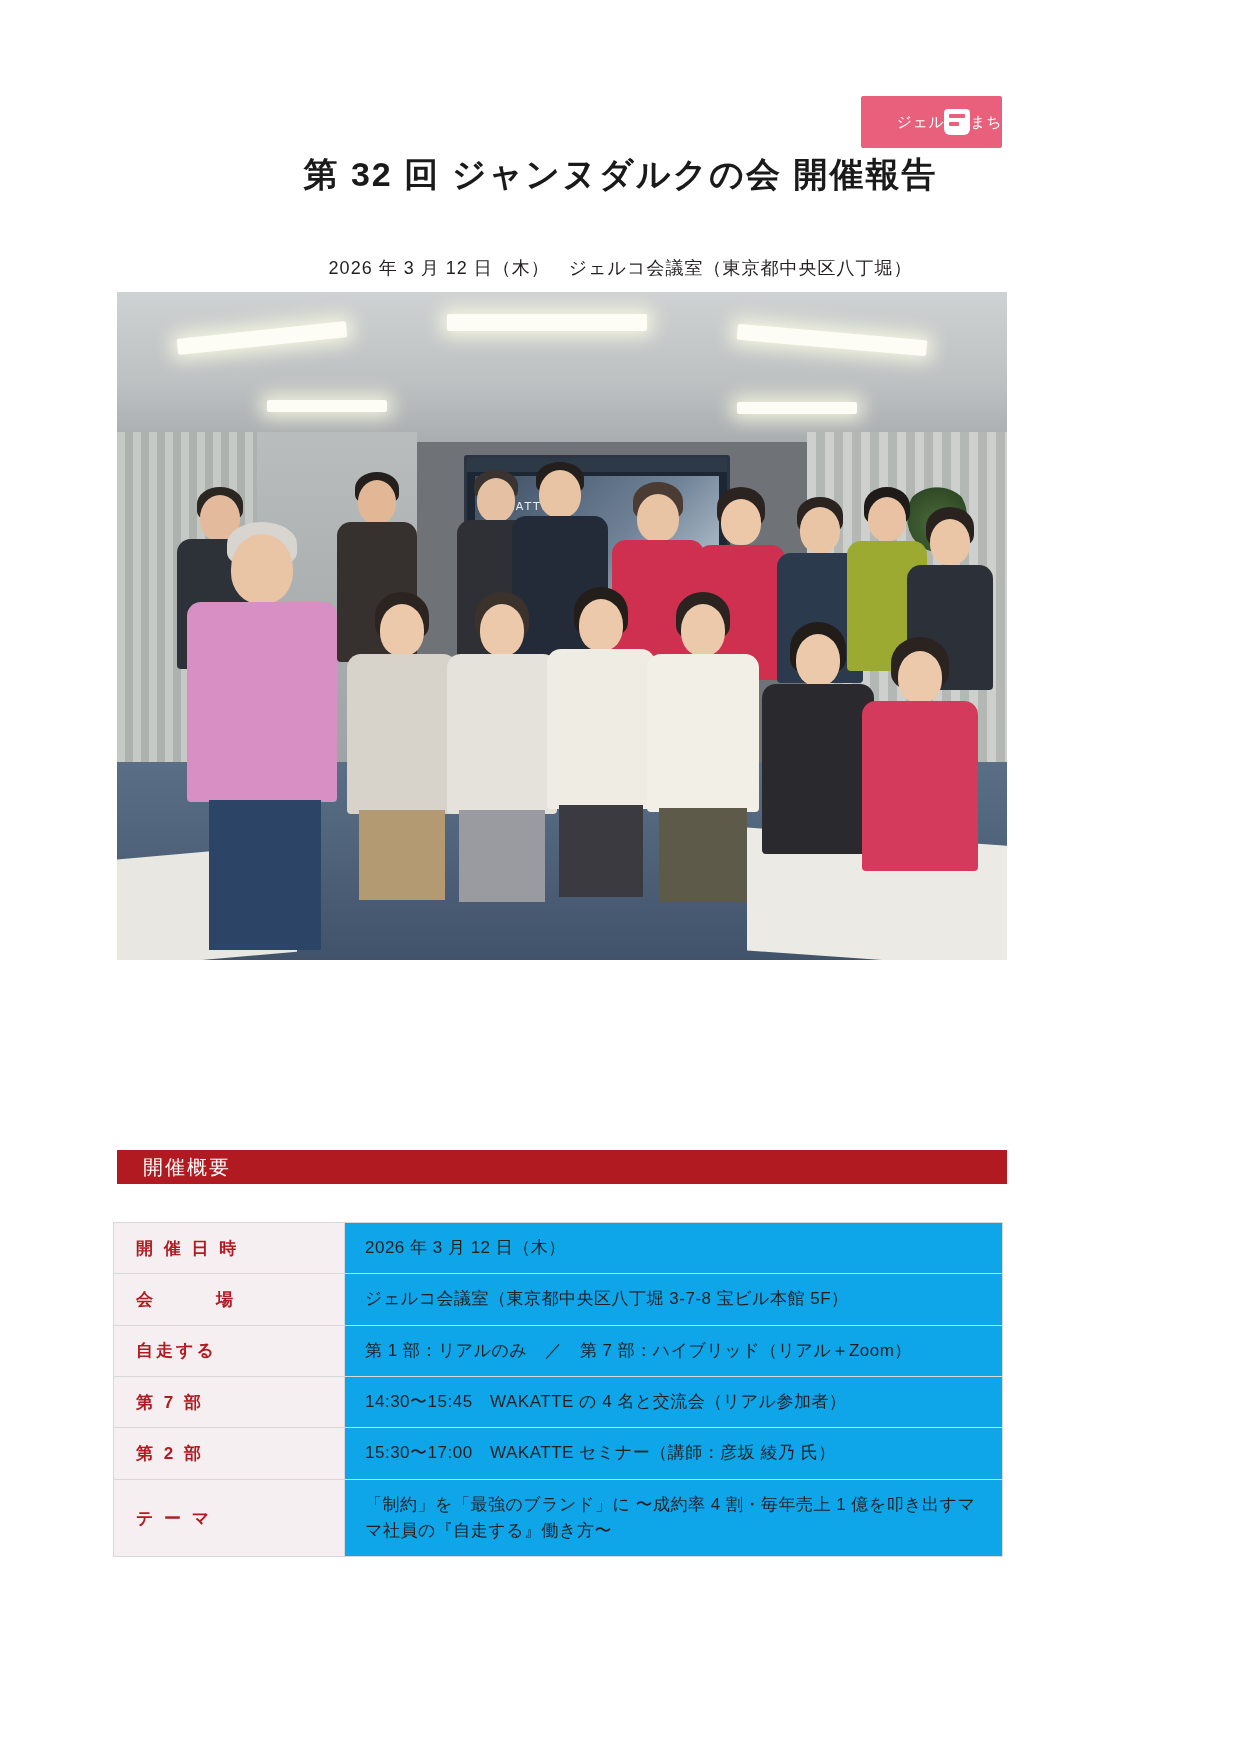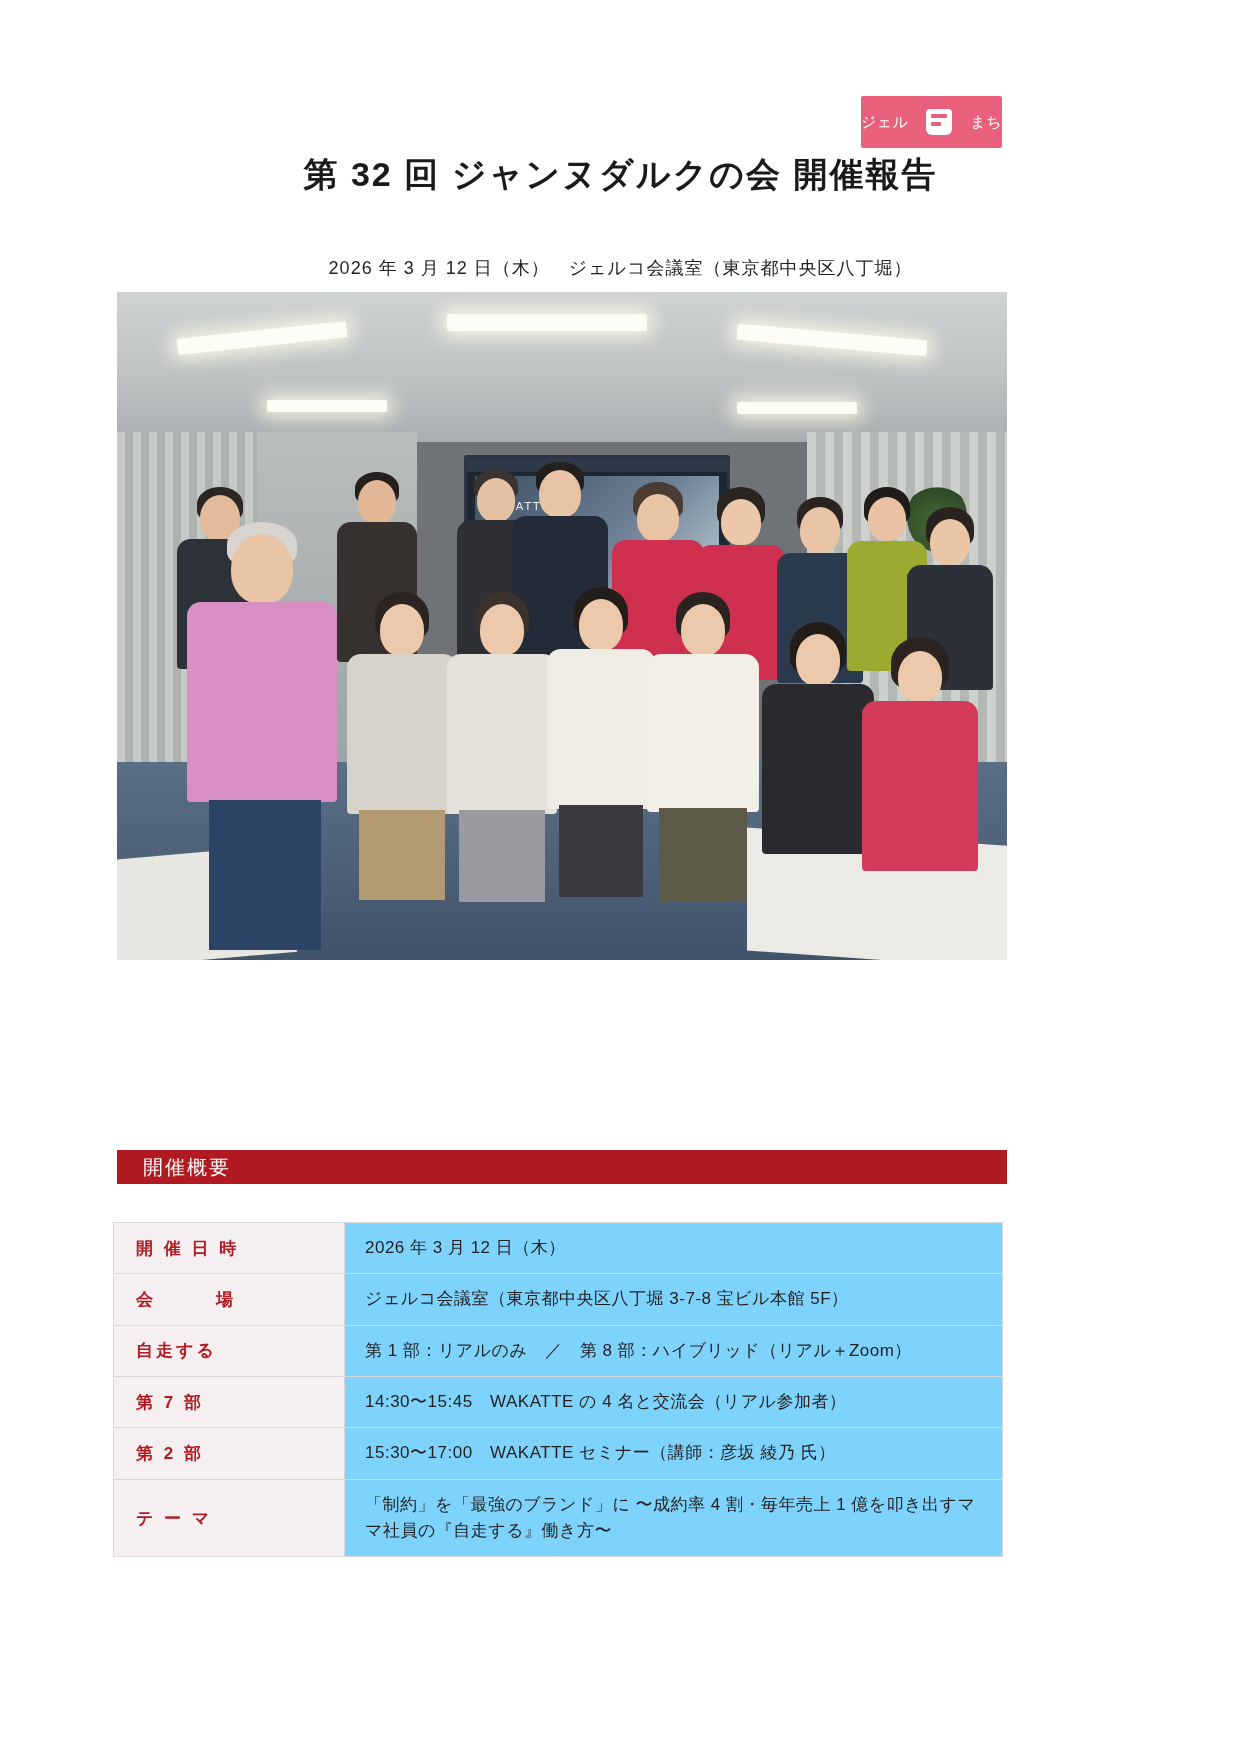--- a/index.html
+++ b/index.html
@@ -27,7 +27,7 @@
     border-radius: 2px;
     display: flex;
     align-items: center;
-    justify-content: space-between;
+    justify-content: flex-end;
     gap: 0;
   }
   .logo-text-left, .logo-text-right {

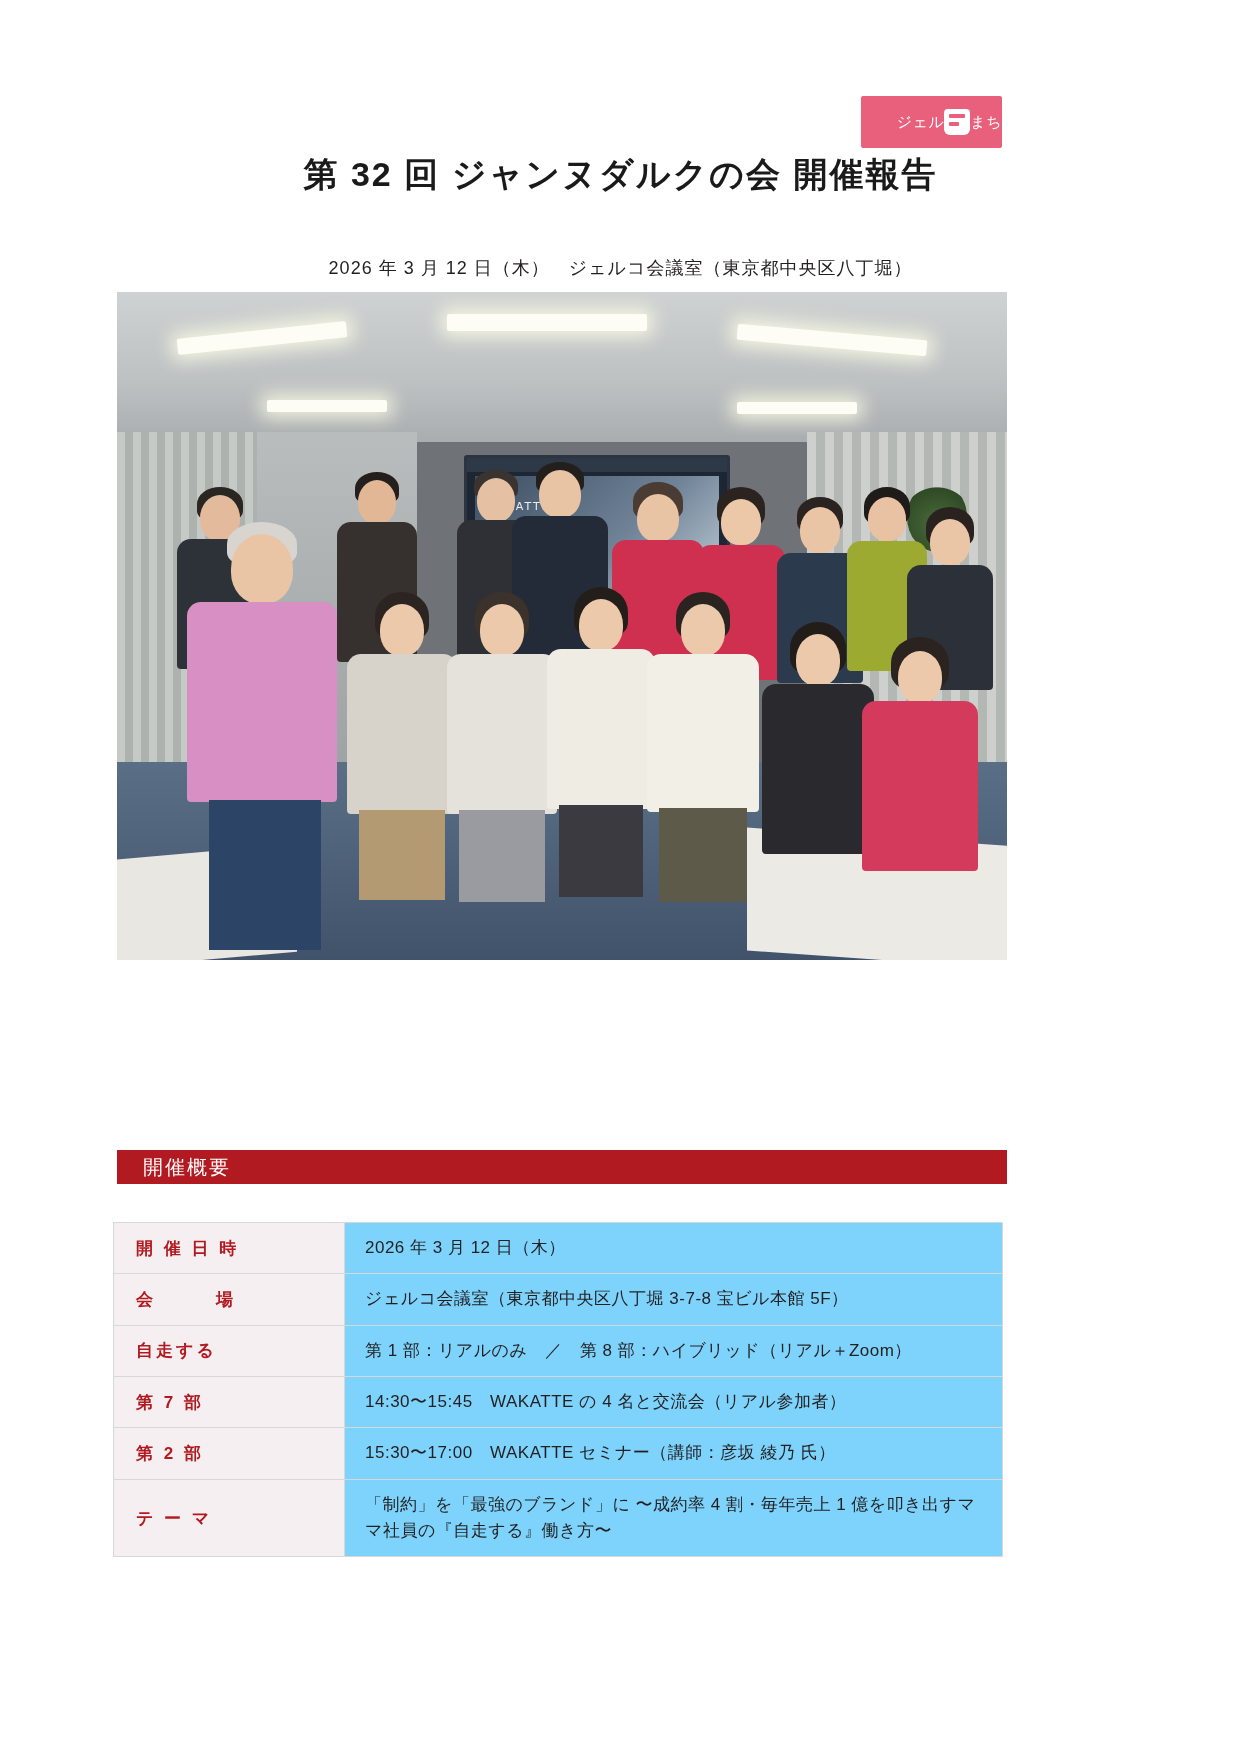--- a/index.html
+++ b/index.html
@@ -215,7 +215,7 @@
     letter-spacing: 3px;
   }
   .info-table td {
-    background: #7dd3fc;
+    background: #0ea5e9;
     font-size: 17px;
     color: #231f20;
     padding: 12px 14px 12px 20px;

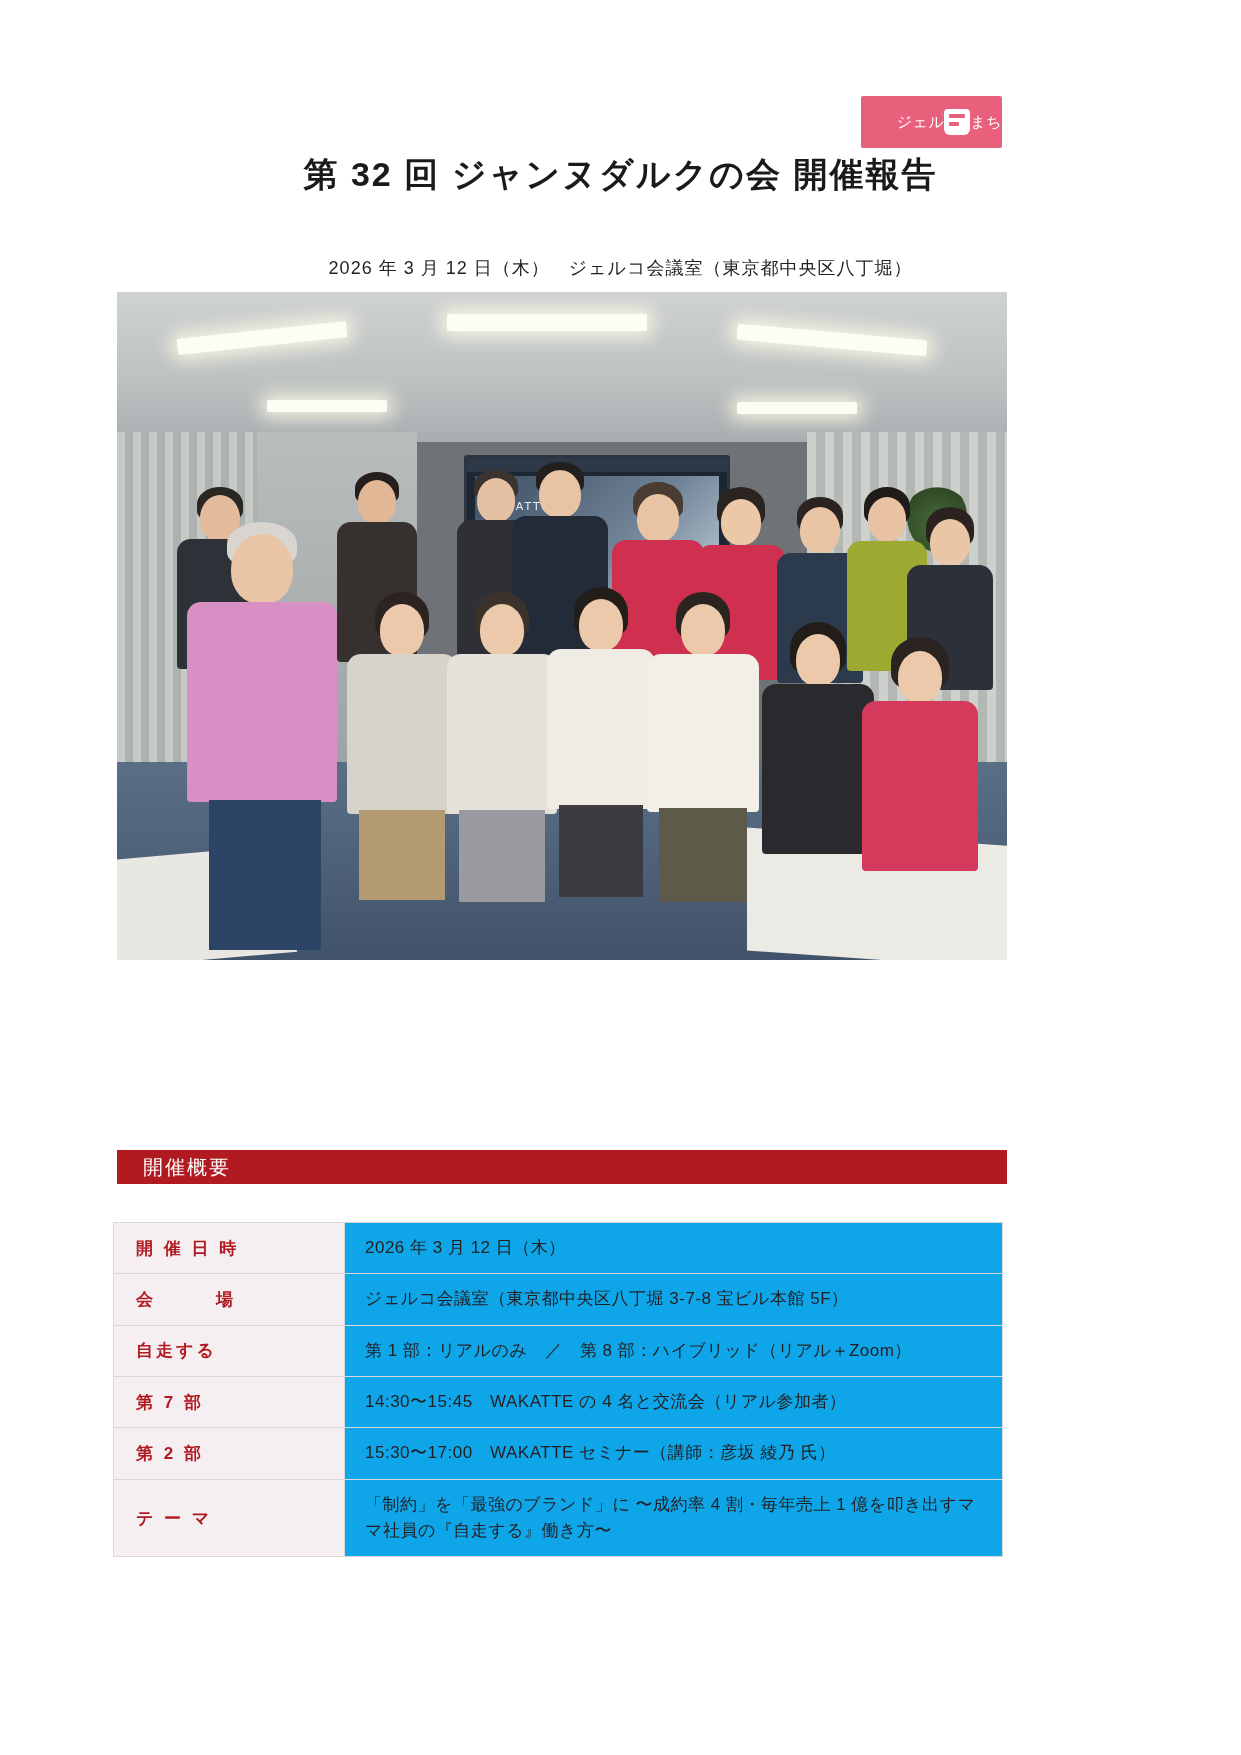--- a/index.html
+++ b/index.html
@@ -365,7 +365,7 @@
     </tr>
     <tr>
       <th>自走する</th>
-      <td>第 1 部：リアルのみ　／　第 8 部：ハイブリッド（リアル＋Zoom）</td>
+      <td>第 1 部：リアルのみ　／　第 7 部：ハイブリッド（リアル＋Zoom）</td>
     </tr>
     <tr>
       <th>第 7 部</th>

